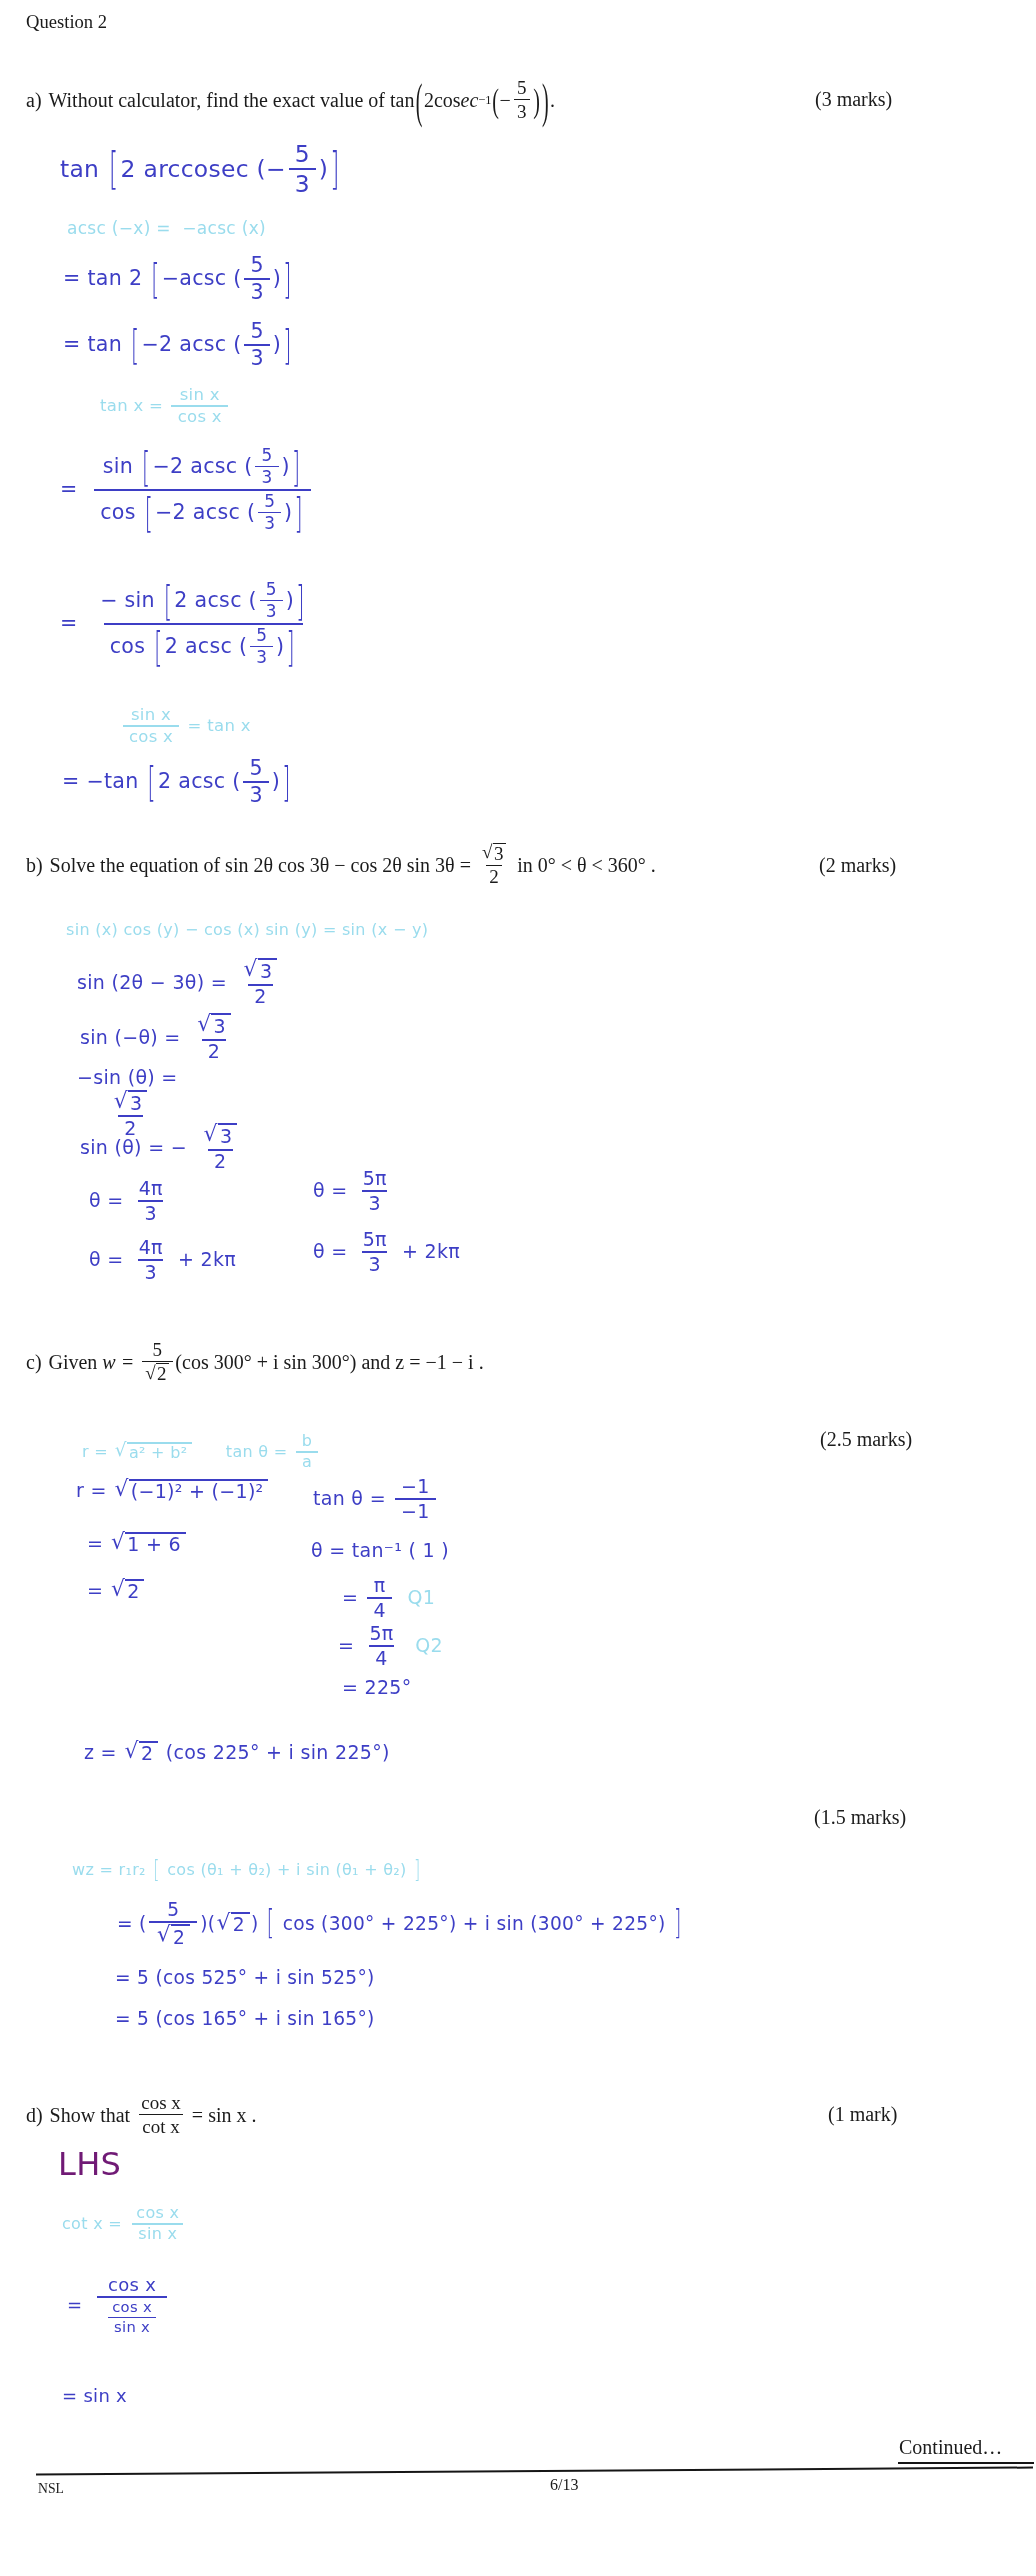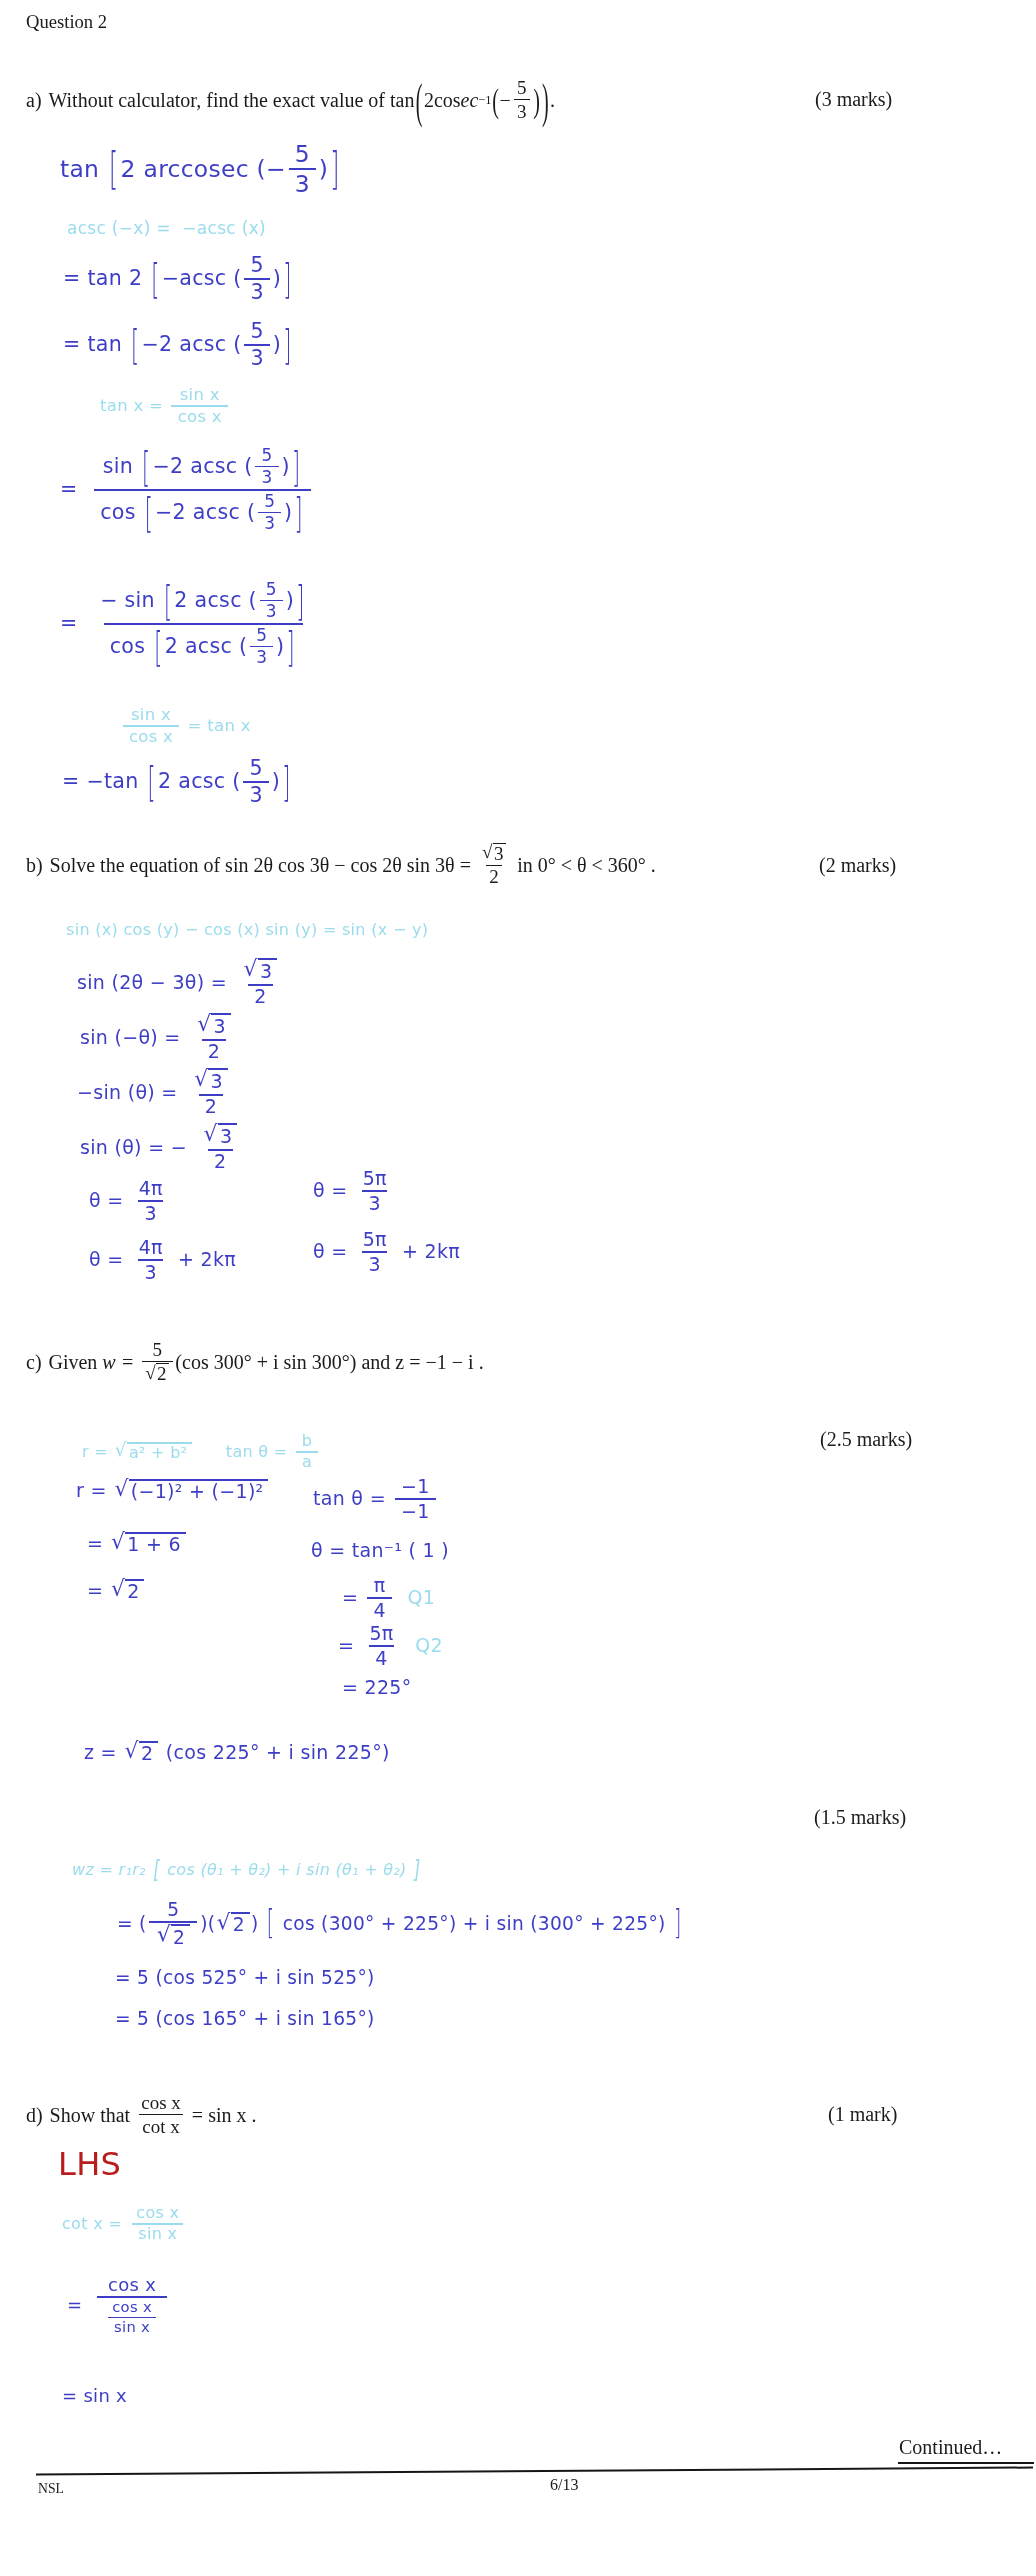--- a/index.html
+++ b/index.html
@@ -128,7 +128,7 @@
       <div class="hw-line" style="left: 66px; top: 921px; font-size: 16px; color: rgb(154, 220, 237);"><span class="ht">sin (x) cos (y) − cos (x) sin (y) = sin (x − y)</span></div>
       <div class="hw-line" style="left: 77px; top: 957px; font-size: 19px; color: rgb(61, 62, 197);"><span class="ht">sin (2θ − 3θ) = </span><span class="frac"><span class="fn"><span class="sq"><span class="sqsym">√</span><span class="rad">3</span></span></span><span class="fd">2</span></span></div>
       <div class="hw-line" style="left: 80px; top: 1012px; font-size: 19px; color: rgb(61, 62, 197);"><span class="ht">sin (−θ) = </span><span class="frac"><span class="fn"><span class="sq"><span class="sqsym">√</span><span class="rad">3</span></span></span><span class="fd">2</span></span></div>
-      <div class="hw-line" style="left: 77px; top: 1067px; font-size: 19px; color: rgb(61, 62, 197);"><span class="ht">−sin (θ) = </span><span class="frac"><span class="fn"><span class="sq"><span class="sqsym">√</span><span class="rad">3</span></span></span><span class="fd">2</span></span></div>
+      <div class="hw-line" style="left: 77px; top: 1067px; font-size: 19px; color: rgb(61, 62, 197); flex-direction: column;"><span class="ht">−sin (θ) = </span><span class="frac"><span class="fn"><span class="sq"><span class="sqsym">√</span><span class="rad">3</span></span></span><span class="fd">2</span></span></div>
       <div class="hw-line" style="left: 80px; top: 1122px; font-size: 19px; color: rgb(61, 62, 197);"><span class="ht">sin (θ) = − </span><span class="frac"><span class="fn"><span class="sq"><span class="sqsym">√</span><span class="rad">3</span></span></span><span class="fd">2</span></span></div>
       <div class="hw-line" style="left: 89px; top: 1177px; font-size: 19px; color: rgb(61, 62, 197);"><span class="ht">θ = </span><span class="frac"><span class="fn">4π</span><span class="fd">3</span></span></div>
       <div class="hw-line" style="left: 313px; top: 1167px; font-size: 19px; color: rgb(61, 62, 197);"><span class="ht">θ = </span><span class="frac"><span class="fn">5π</span><span class="fd">3</span></span></div>

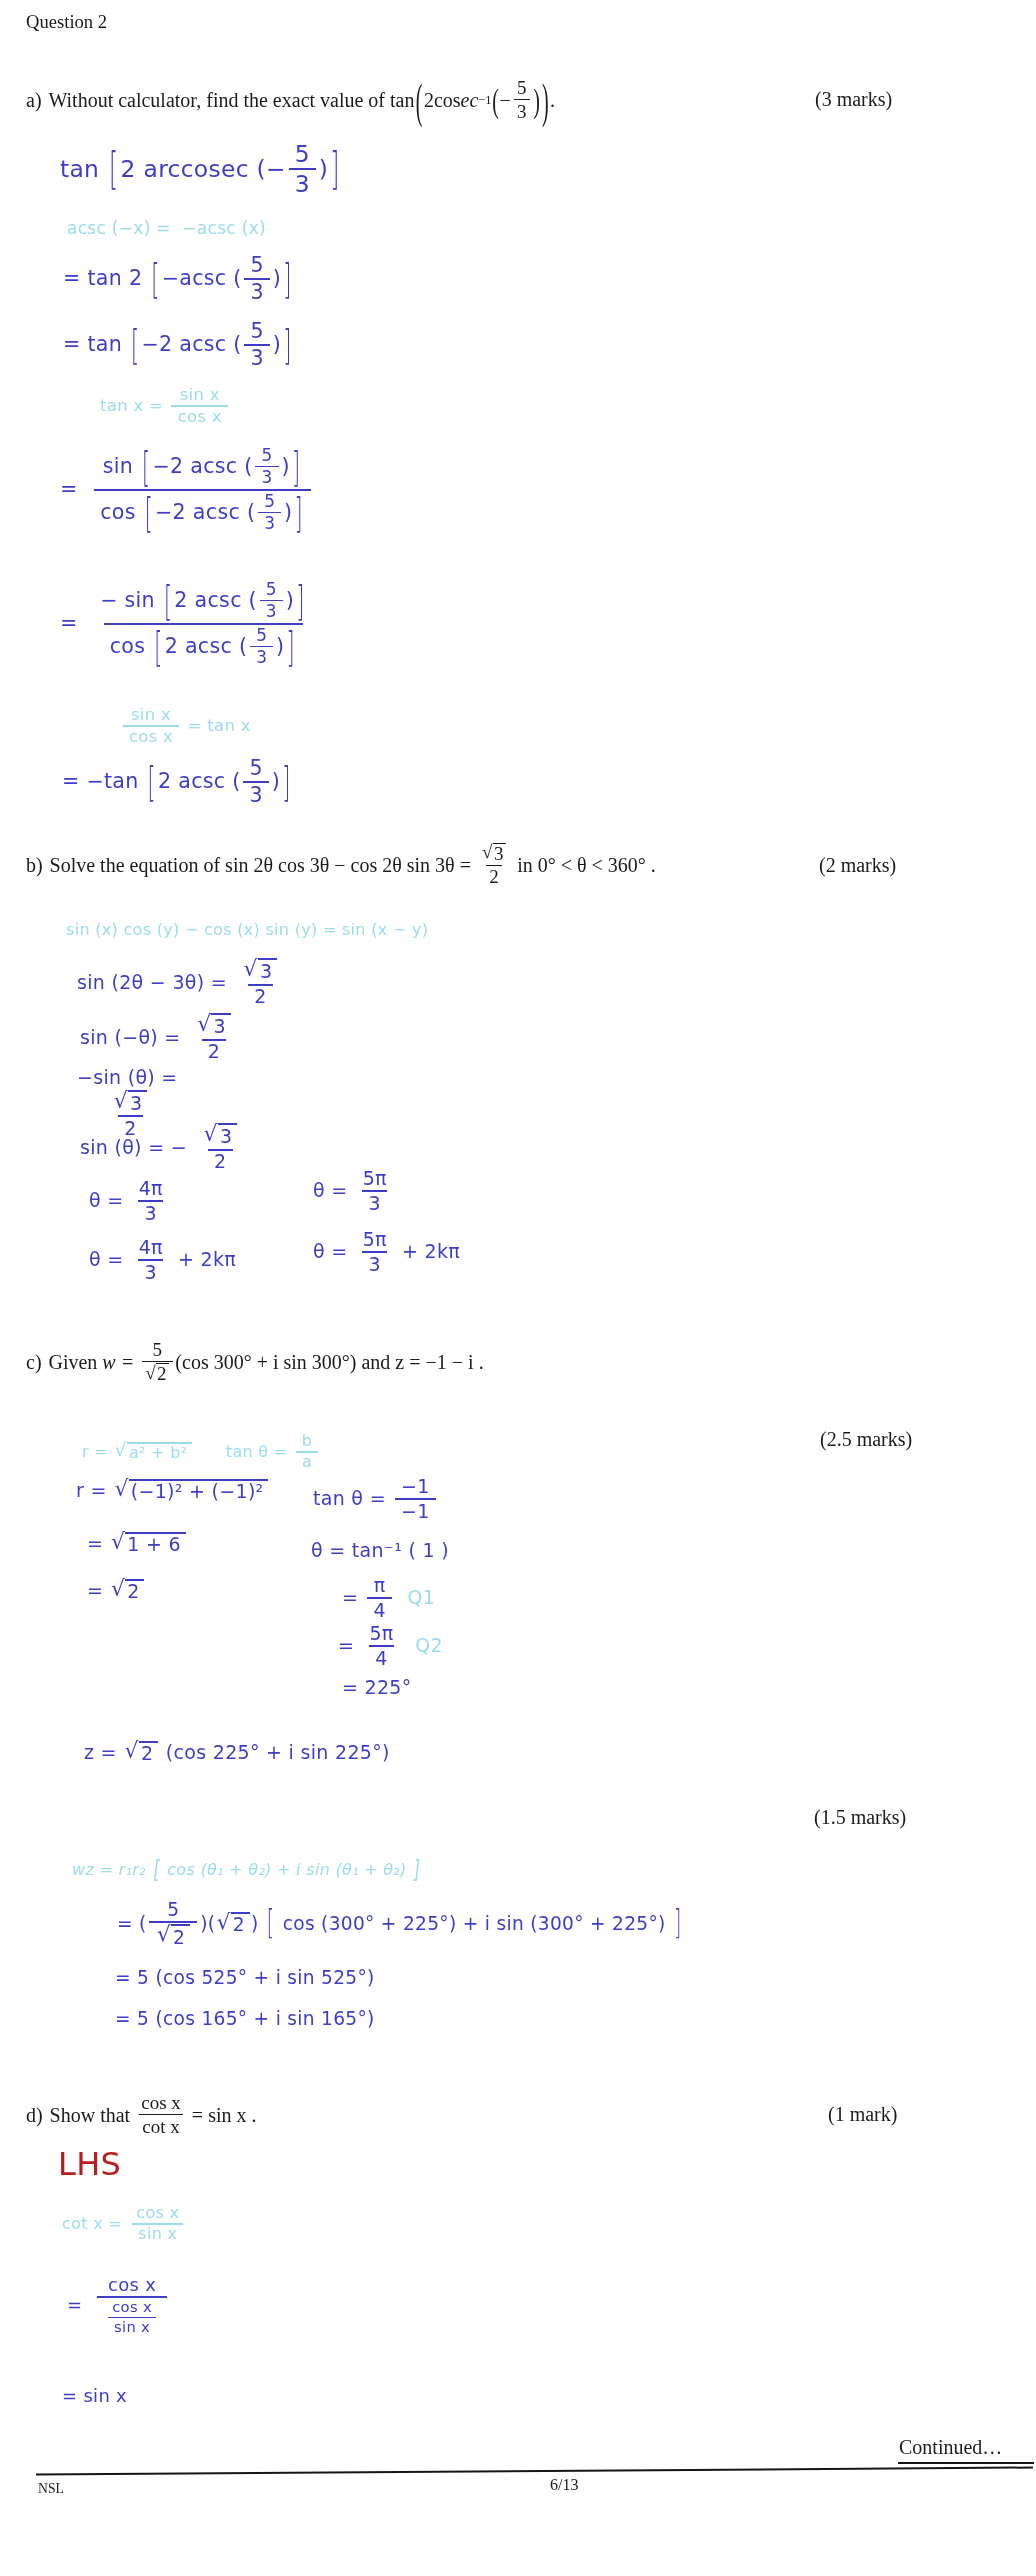--- a/index.html
+++ b/index.html
@@ -144,7 +144,7 @@
       <div class="hw-line" style="left: 338px; top: 1622px; font-size: 19px; color: rgb(61, 62, 197);"><span class="ht">= </span><span class="frac"><span class="fn">5π</span><span class="fd">4</span></span><span class="ht">  </span><span class="ht" style="color: rgb(154, 220, 237);">Q2</span></div>
       <div class="hw-line" style="left: 342px; top: 1677px; font-size: 19px; color: rgb(61, 62, 197);"><span class="ht">= 225°</span></div>
       <div class="hw-line" style="left: 84px; top: 1740px; font-size: 19px; color: rgb(61, 62, 197);"><span class="ht">z = </span><span class="sq"><span class="sqsym">√</span><span class="rad">2</span></span><span class="ht"> (cos 225° + i sin 225°)</span></div>
-      <div class="hw-line" style="left: 72px; top: 1861px; font-size: 16px; color: rgb(154, 220, 237); font-style: italic;"><span class="ht">wz = r₁r₂ </span><span class="bb" style="--sy: 1.5;">[</span><span class="ht"> cos (θ₁ + θ₂) + i sin (θ₁ + θ₂) </span><span class="bb" style="--sy: 1.5;">]</span></div>
+      <div class="hw-line" style="left: 72px; top: 1861px; font-size: 16px; color: rgb(154, 220, 237);"><span class="ht">wz = r₁r₂ </span><span class="bb" style="--sy: 1.5;">[</span><span class="ht"> cos (θ₁ + θ₂) + i sin (θ₁ + θ₂) </span><span class="bb" style="--sy: 1.5;">]</span></div>
       <div class="hw-line" style="left: 117px; top: 1898px; font-size: 18.6px; color: rgb(61, 62, 197);"><span class="ht">= (</span><span class="frac"><span class="fn">5</span><span class="fd"><span class="sq"><span class="sqsym">√</span><span class="rad">2</span></span></span></span><span class="ht">)(</span><span class="sq"><span class="sqsym">√</span><span class="rad">2</span></span><span class="ht">) </span><span class="bb" style="--sy: 1.8;">[</span><span class="ht"> cos (300° + 225°) + i sin (300° + 225°) </span><span class="bb" style="--sy: 1.8;">]</span></div>
       <div class="hw-line" style="left: 115px; top: 1967px; font-size: 18.6px; color: rgb(61, 62, 197);"><span class="ht">= 5 (cos 525° + i sin 525°)</span></div>
       <div class="hw-line" style="left: 115px; top: 2008px; font-size: 18.6px; color: rgb(61, 62, 197);"><span class="ht">= 5 (cos 165° + i sin 165°)</span></div>

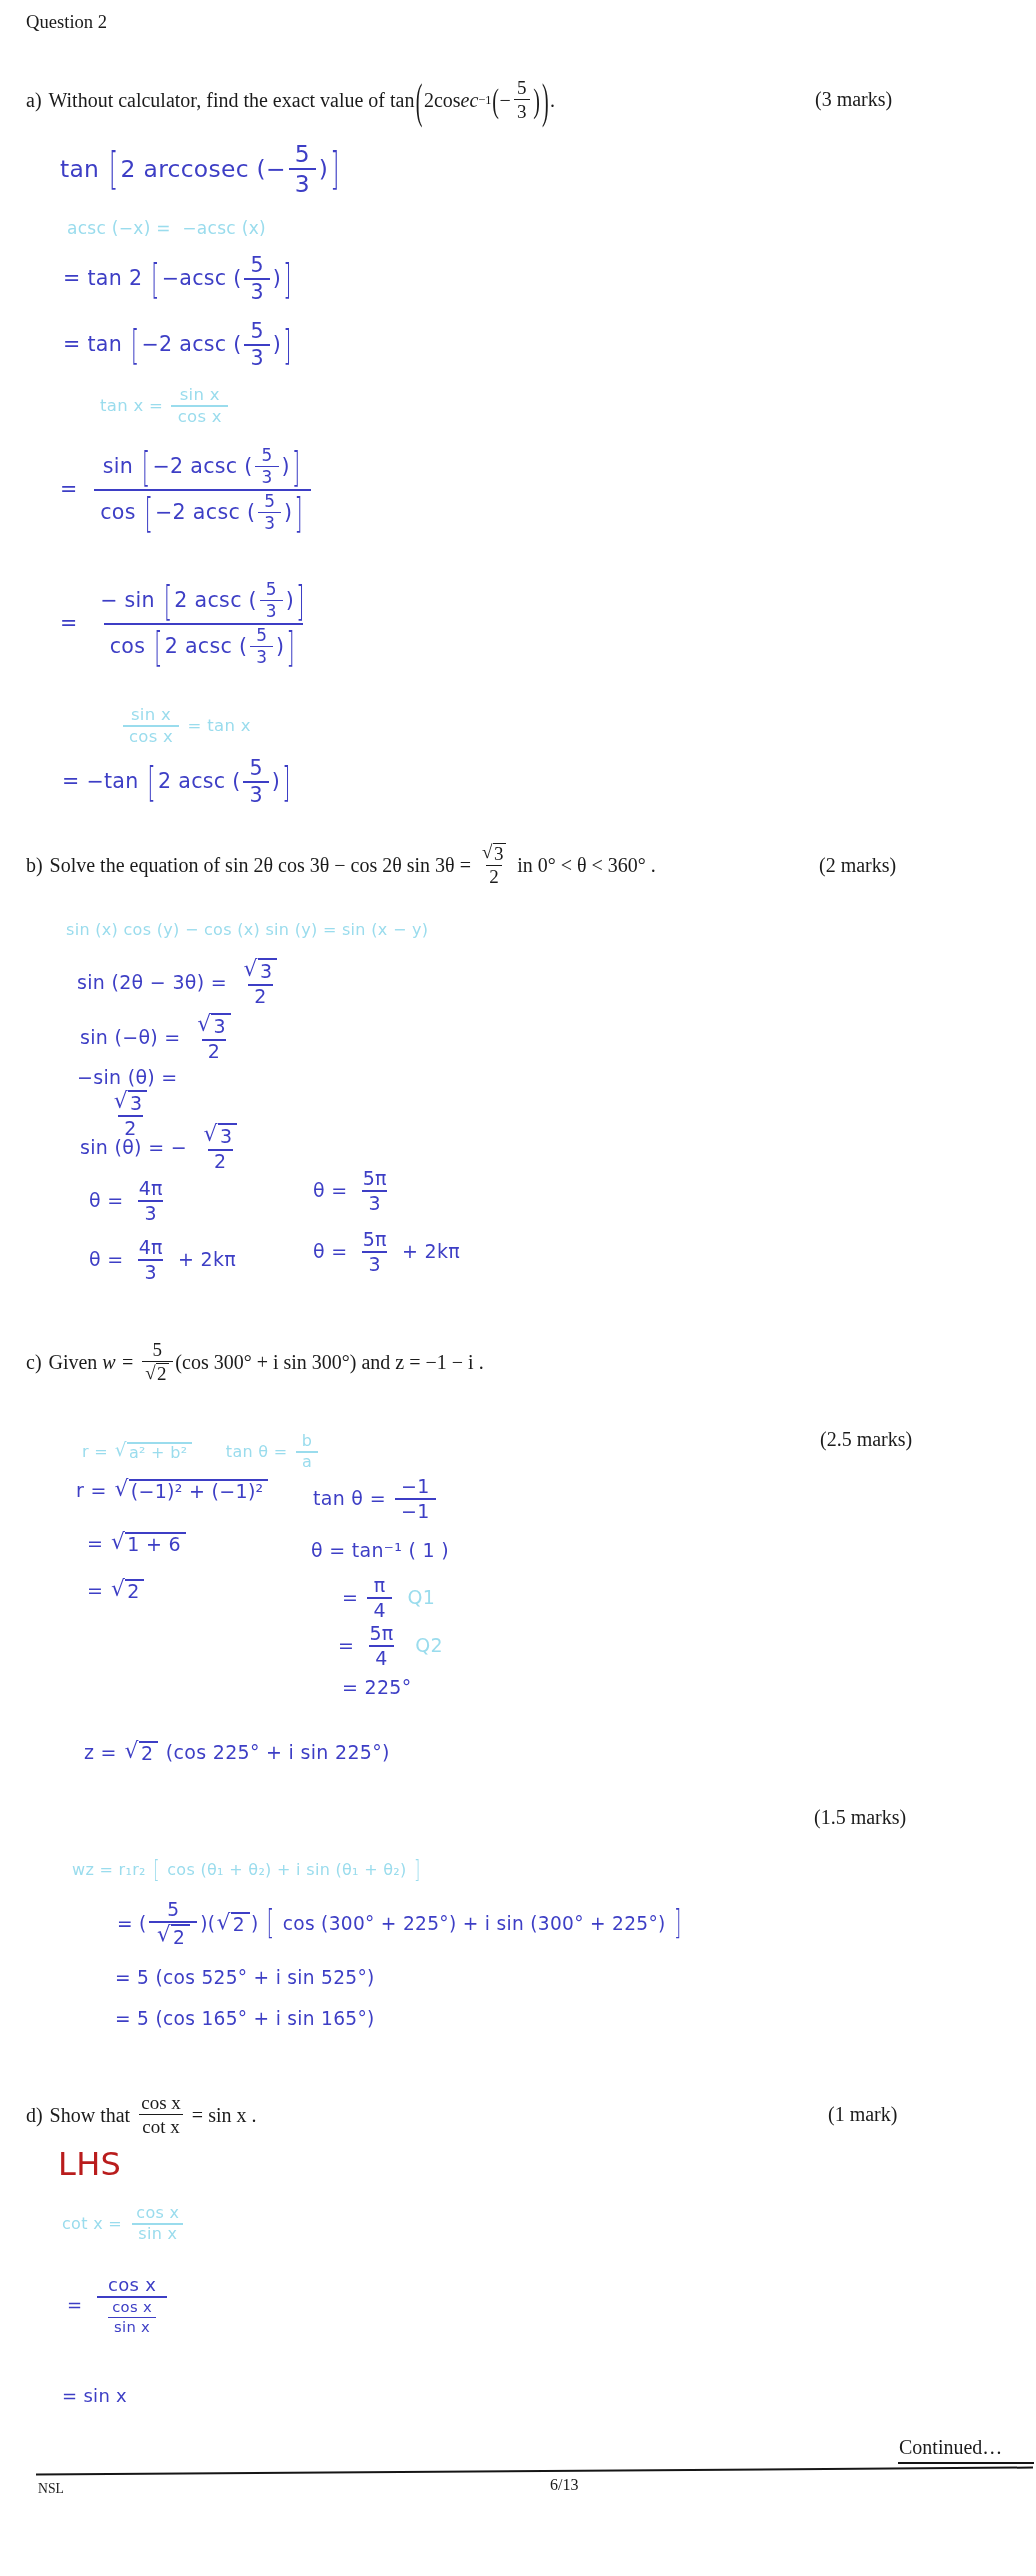--- a/index.html
+++ b/index.html
@@ -148,7 +148,7 @@
       <div class="hw-line" style="left: 117px; top: 1898px; font-size: 18.6px; color: rgb(61, 62, 197);"><span class="ht">= (</span><span class="frac"><span class="fn">5</span><span class="fd"><span class="sq"><span class="sqsym">√</span><span class="rad">2</span></span></span></span><span class="ht">)(</span><span class="sq"><span class="sqsym">√</span><span class="rad">2</span></span><span class="ht">) </span><span class="bb" style="--sy: 1.8;">[</span><span class="ht"> cos (300° + 225°) + i sin (300° + 225°) </span><span class="bb" style="--sy: 1.8;">]</span></div>
       <div class="hw-line" style="left: 115px; top: 1967px; font-size: 18.6px; color: rgb(61, 62, 197);"><span class="ht">= 5 (cos 525° + i sin 525°)</span></div>
       <div class="hw-line" style="left: 115px; top: 2008px; font-size: 18.6px; color: rgb(61, 62, 197);"><span class="ht">= 5 (cos 165° + i sin 165°)</span></div>
-      <div class="hw-line" style="left: 58px; top: 2146px; font-size: 32px; color: #b91c1c;"><span class="ht">LHS</span></div>
+      <div class="hw-line" style="left: 58px; top: 2146px; font-size: 32px; color: #701a75;"><span class="ht">LHS</span></div>
       <div class="hw-line" style="left: 62px; top: 2203px; font-size: 16px; color: rgb(154, 220, 237);"><span class="ht">cot x = </span><span class="frac"><span class="fn">cos x</span><span class="fd">sin x</span></span></div>
       <div class="hw-line" style="left: 67px; top: 2274px; font-size: 18px; color: rgb(61, 62, 197);"><span class="ht">=  </span><span class="frac"><span class="fn"><span class="ht">cos x</span></span><span class="fd"><span class="frac"><span class="fn">cos x</span><span class="fd">sin x</span></span></span></span></div>
       <div class="hw-line" style="left: 62px; top: 2386px; font-size: 18px; color: rgb(61, 62, 197);"><span class="ht">= sin x</span></div>

